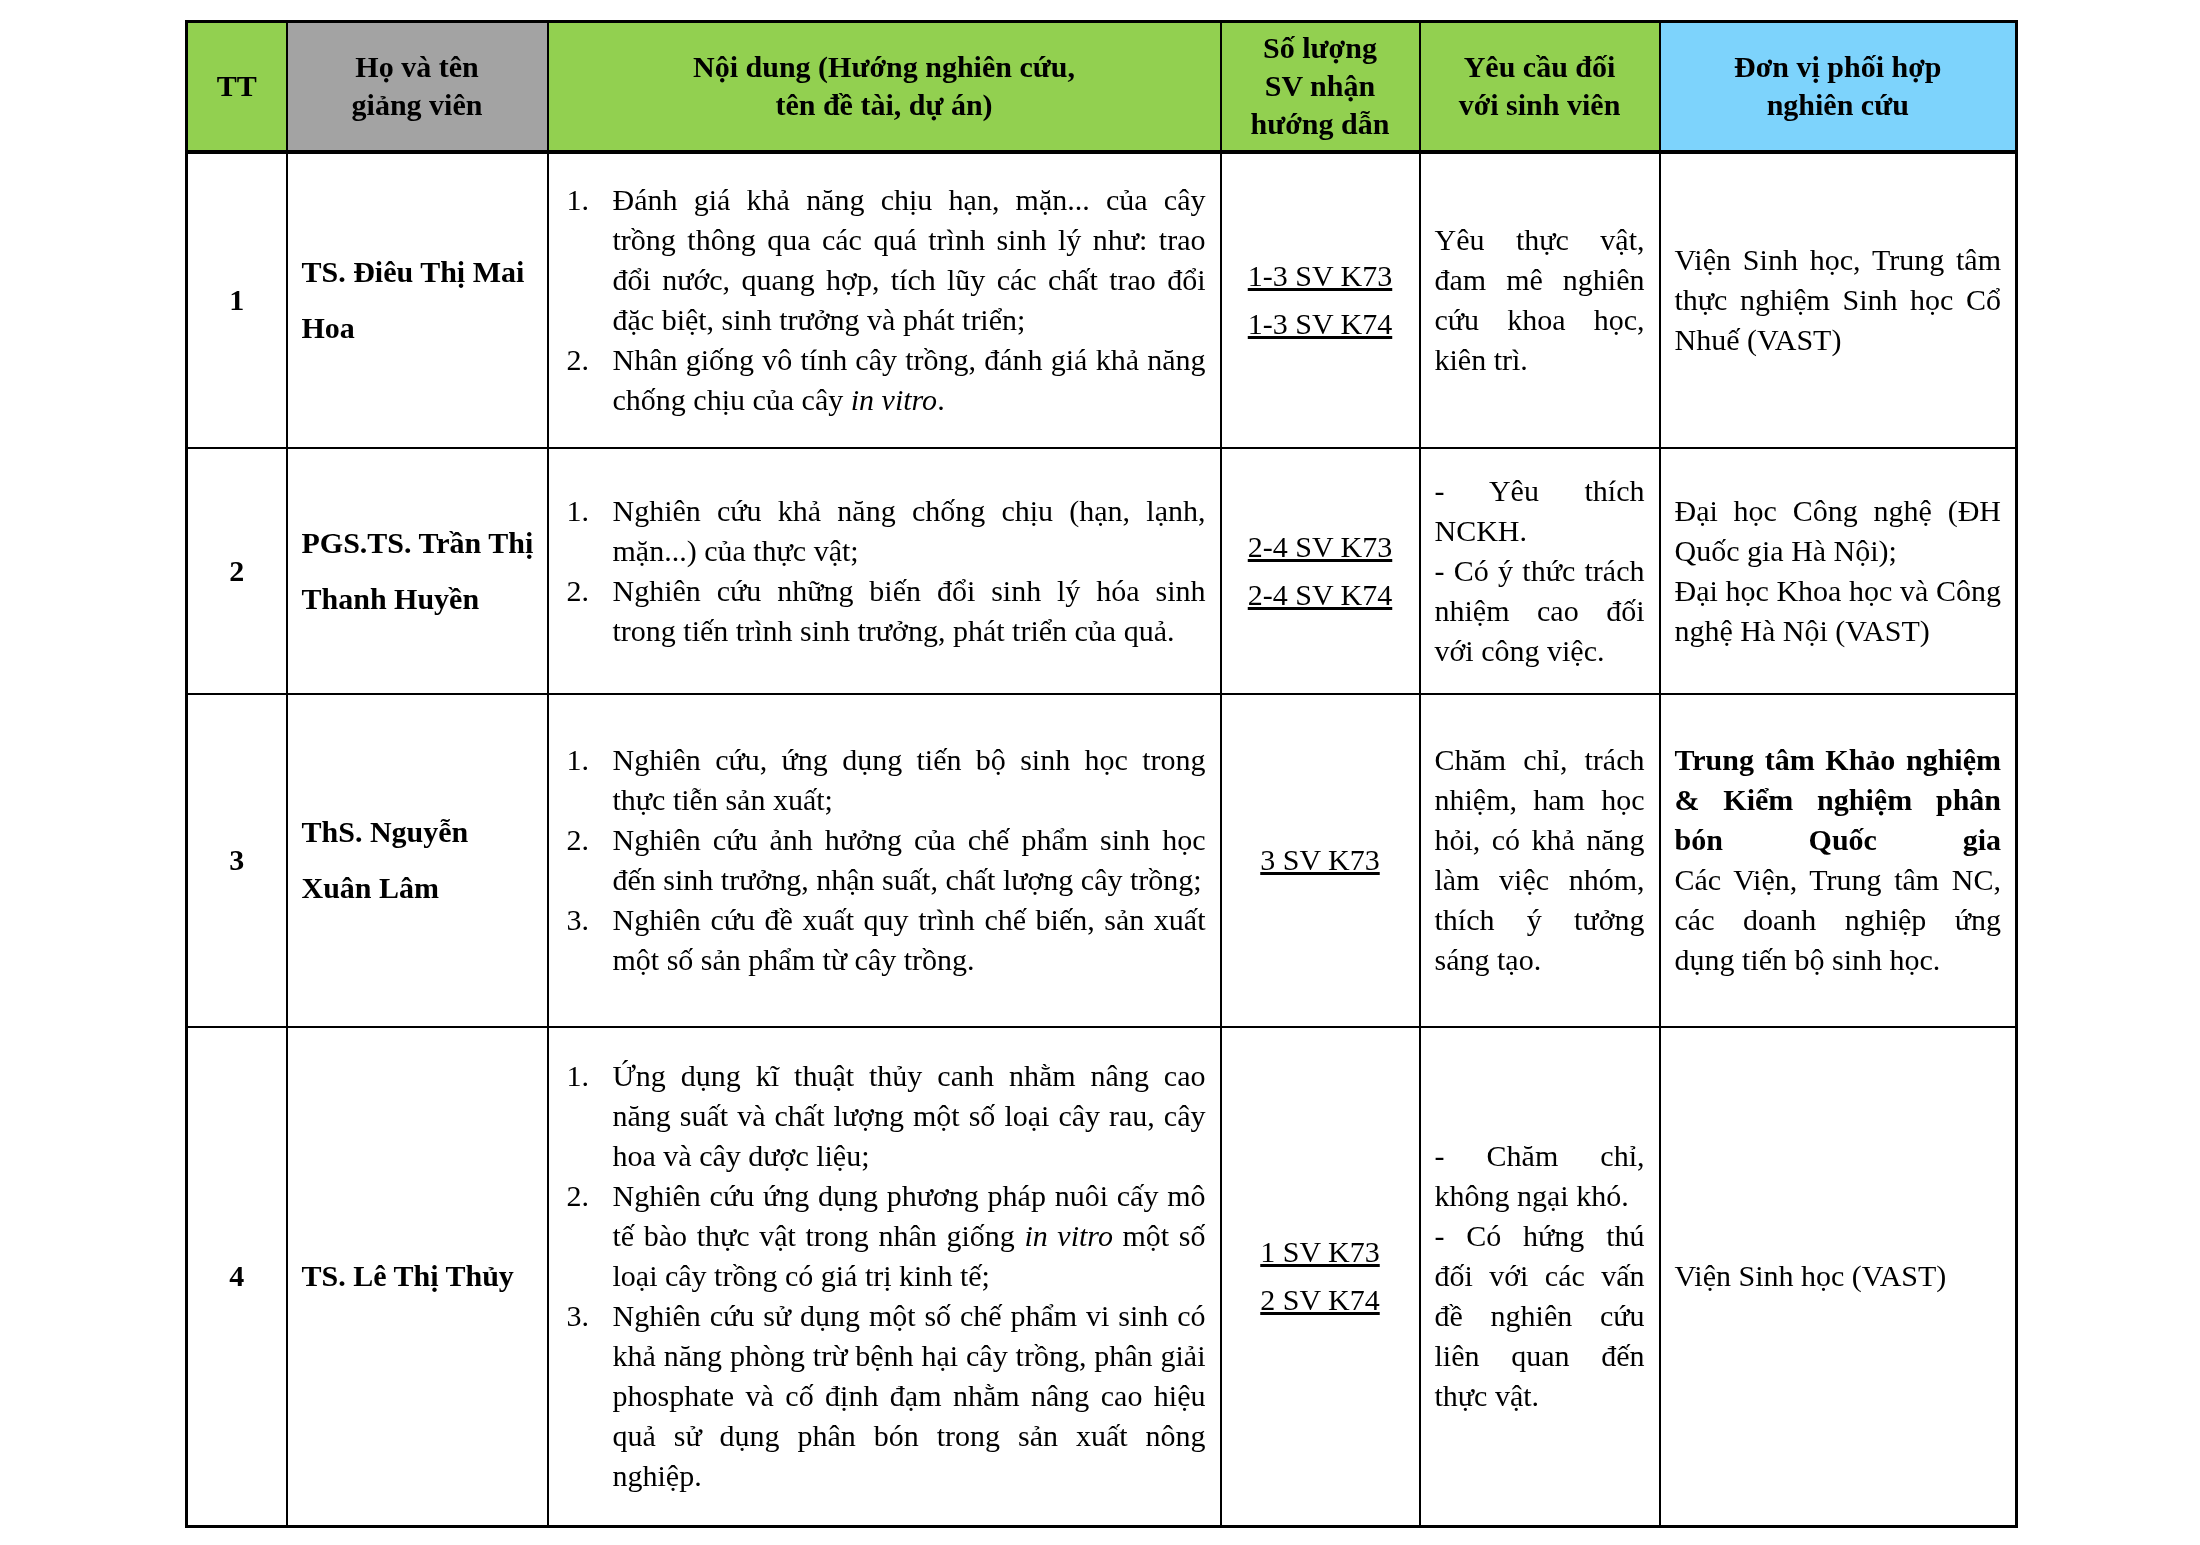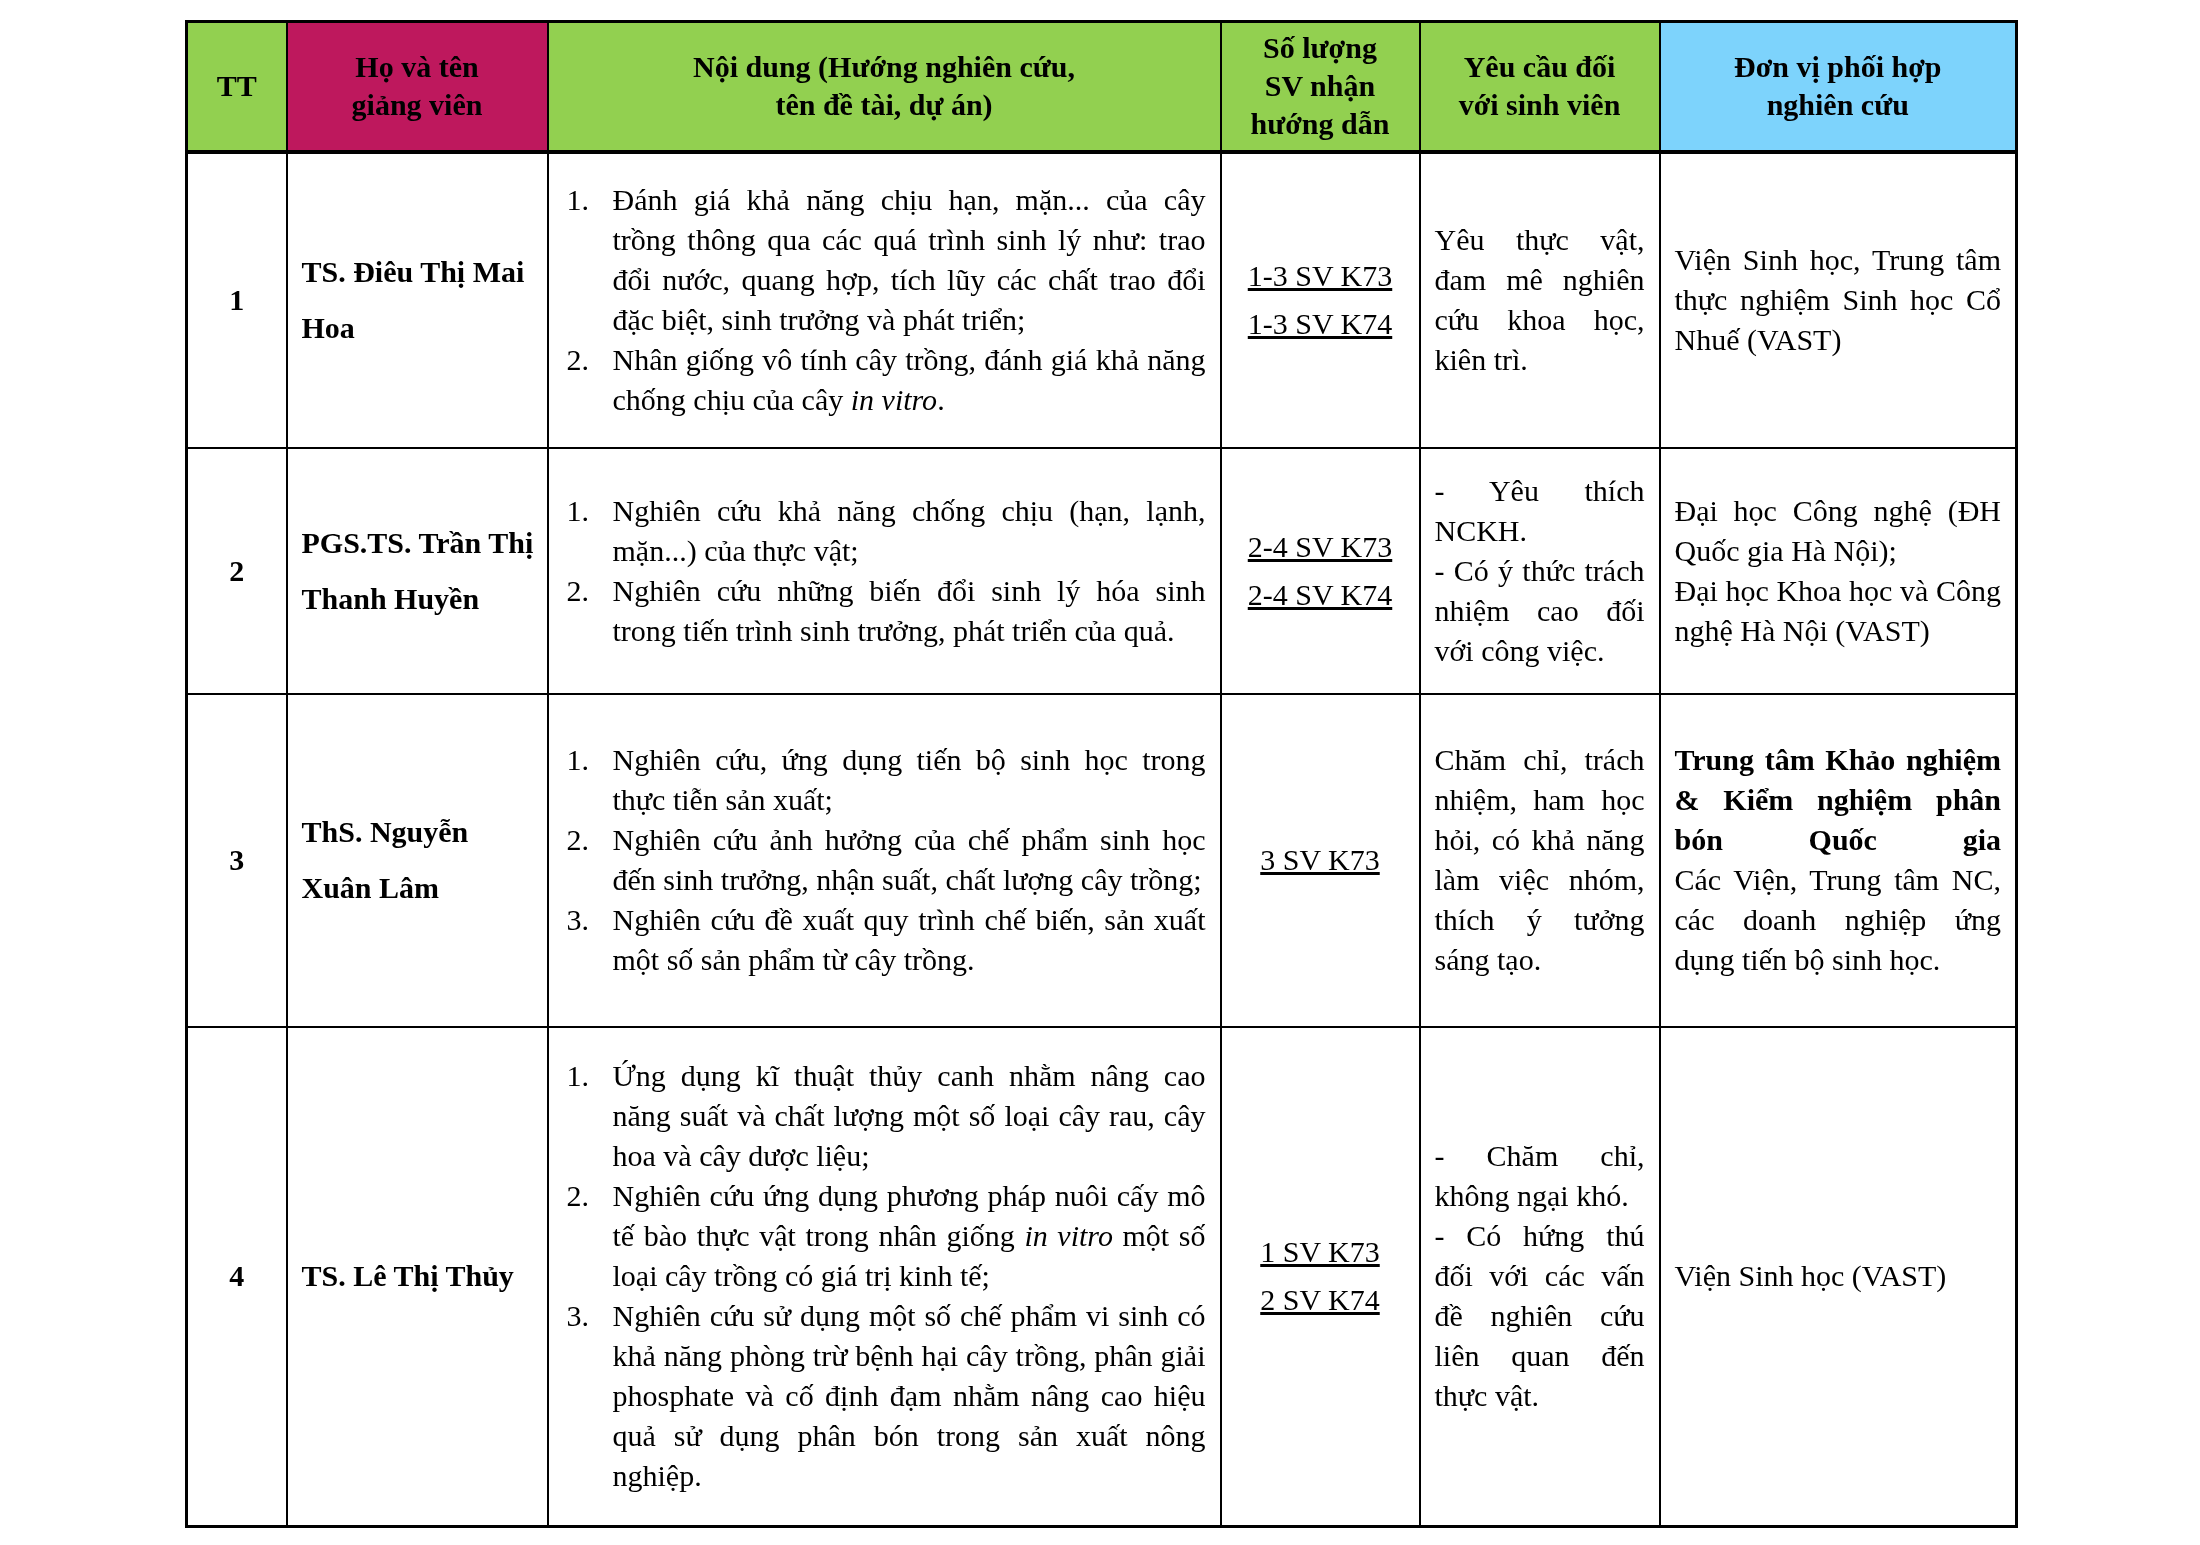--- a/index.html
+++ b/index.html
@@ -114,7 +114,7 @@
     <thead>
       <tr>
         <th style="background: rgb(146, 208, 80); font-family: Liberation Serif, serif;">TT</th>
-        <th style="background: #be185d; font-family: Liberation Serif, serif;">Họ và tên
+        <th style="background: #a3a3a3; font-family: Liberation Serif, serif;">Họ và tên
 giảng viên</th>
         <th style="background: rgb(146, 208, 80);">Nội dung (Hướng nghiên cứu,
 tên đề tài, dự án)</th>

